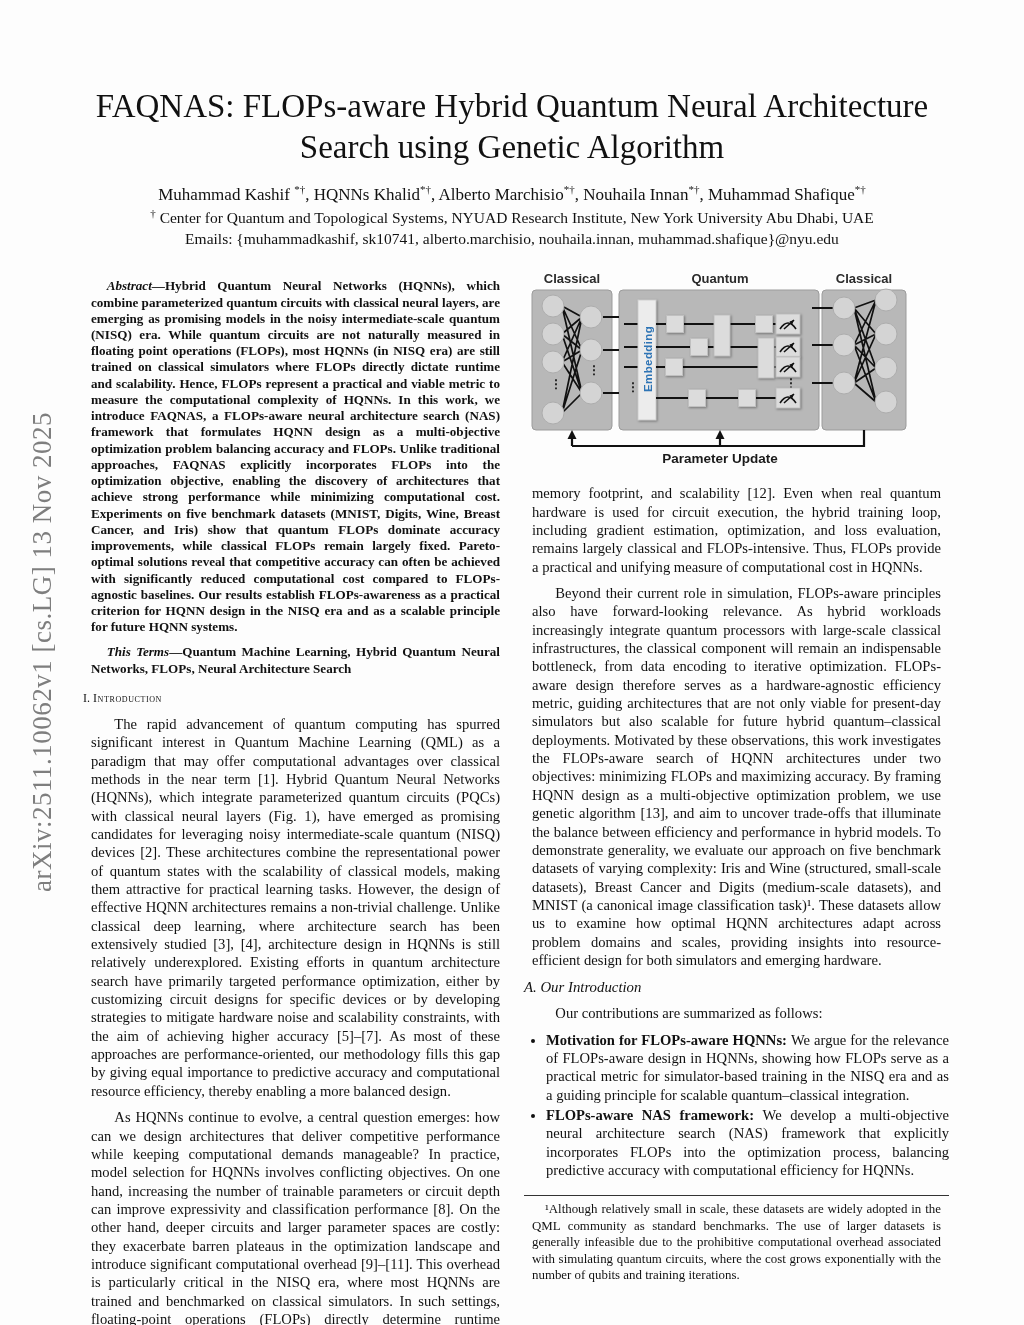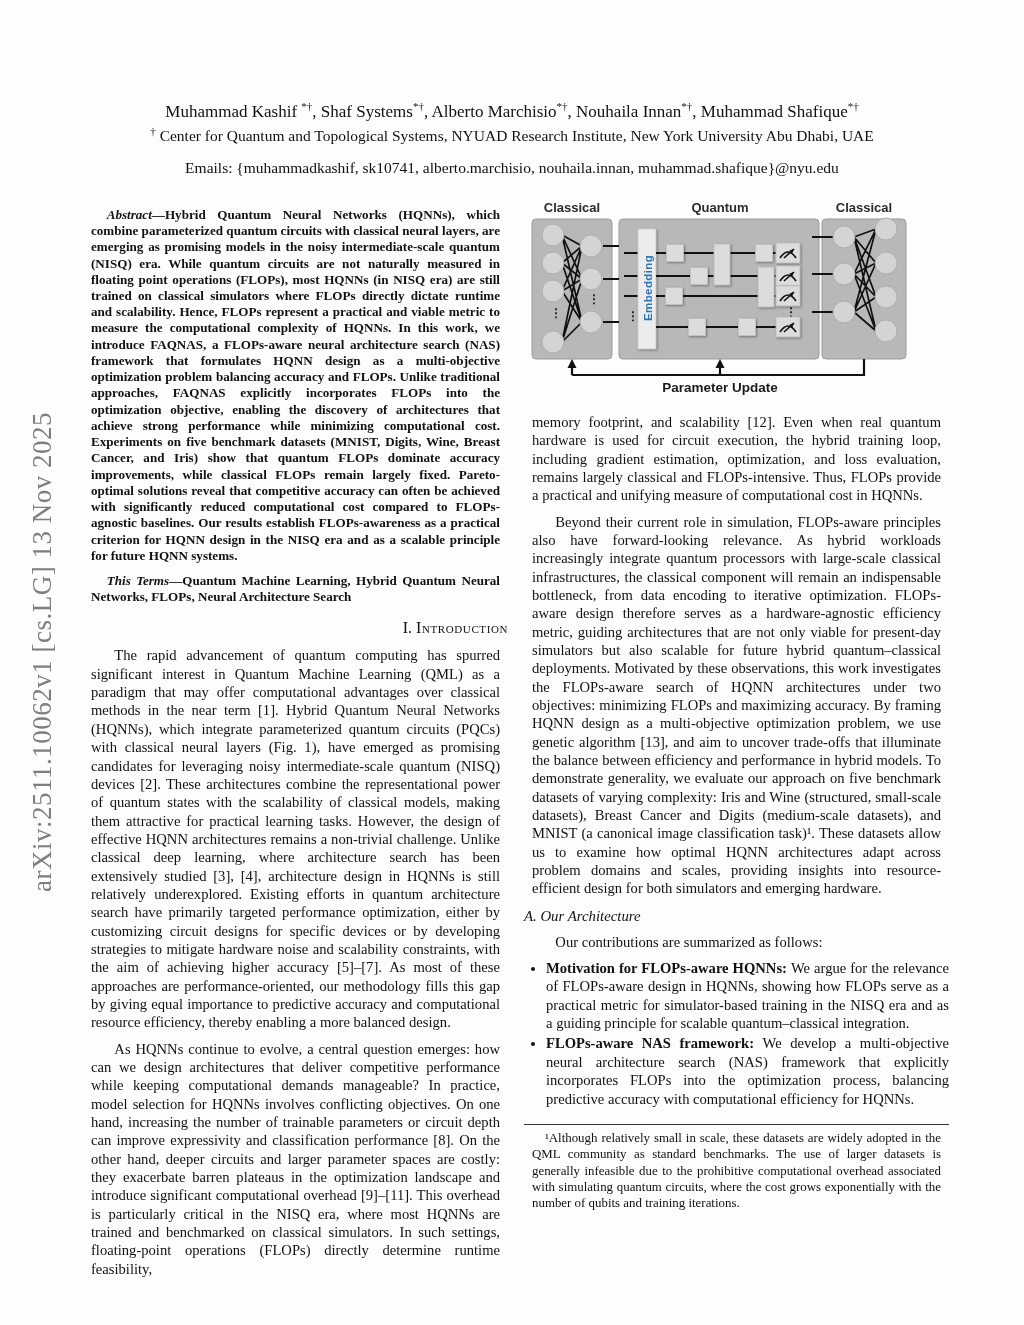--- a/index.html
+++ b/index.html
@@ -54,6 +54,10 @@
   <div class="watermark">arXiv:2511.10062v1  [cs.LG]  13 Nov 2025</div>
 
   <header>
+    <h1 class="title">
+      <span>FAQNAS: FLOPs-aware Hybrid Quantum Neural Architecture</span><br>
+      <span>Search using Genetic Algorithm</span>
+    </h1>
     <div class="authors"><span>Muhammad Kashif </span><sup>*†</sup>, <span>Shaf Systems</span><sup>*†</sup>, <span>Alberto Marchisio</span><sup>*†</sup>, <span>Nouhaila Innan</span><sup>*†</sup>, <span>Muhammad Shafique</span><sup>*†</sup></div>
     <div class="affil"><sup>†</sup><span> Center for Quantum and Topological Systems, NYUAD Research Institute, New York University Abu Dhabi, UAE</span></div>
     <div class="emails">Emails: {muhammadkashif, sk10741, alberto.marchisio, nouhaila.innan, muhammad.shafique}@nyu.edu</div>

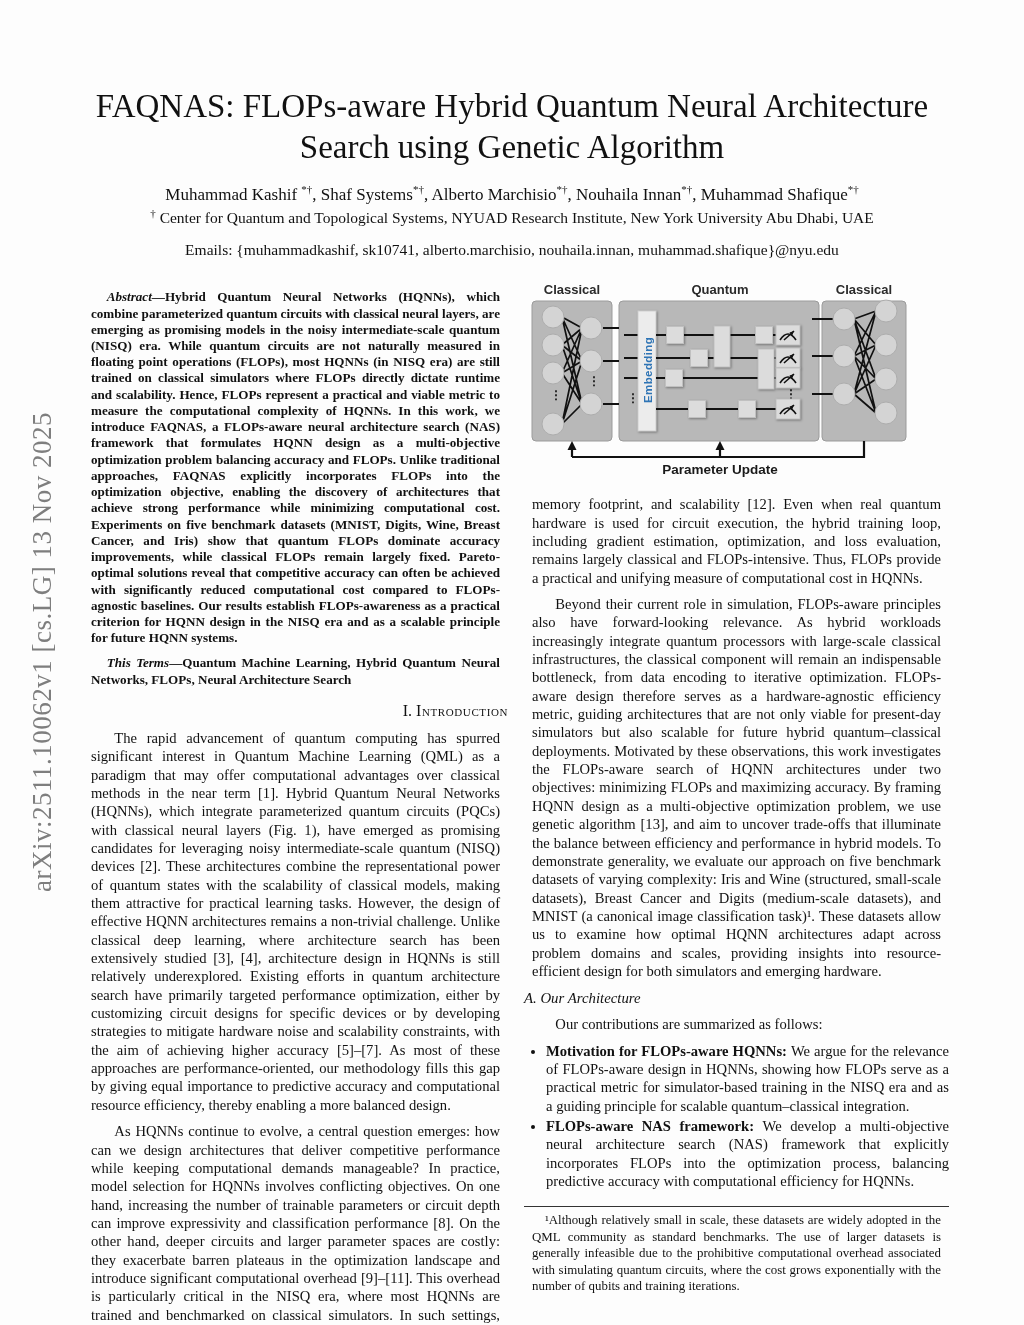--- a/index.html
+++ b/index.html
@@ -58,7 +58,7 @@
       <span>FAQNAS: FLOPs-aware Hybrid Quantum Neural Architecture</span><br>
       <span>Search using Genetic Algorithm</span>
     </h1>
-    <div class="authors"><span>Muhammad Kashif </span><sup>*†</sup>, <span>Shaf Systems</span><sup>*†</sup>, <span>Alberto Marchisio</span><sup>*†</sup>, <span>Nouhaila Innan</span><sup>*†</sup>, <span>Muhammad Shafique</span><sup>*†</sup></div>
+    <div class="authors"><span>Muhammad Kashif </span><sup>*†</sup>, <span>HQNNs Khalid</span><sup>*†</sup>, <span>Alberto Marchisio</span><sup>*†</sup>, <span>Nouhaila Innan</span><sup>*†</sup>, <span>Muhammad Shafique</span><sup>*†</sup></div>
     <div class="affil"><sup>†</sup><span> Center for Quantum and Topological Systems, NYUAD Research Institute, New York University Abu Dhabi, UAE</span></div>
     <div class="emails">Emails: {muhammadkashif, sk10741, alberto.marchisio, nouhaila.innan, muhammad.shafique}@nyu.edu</div>
   </header>

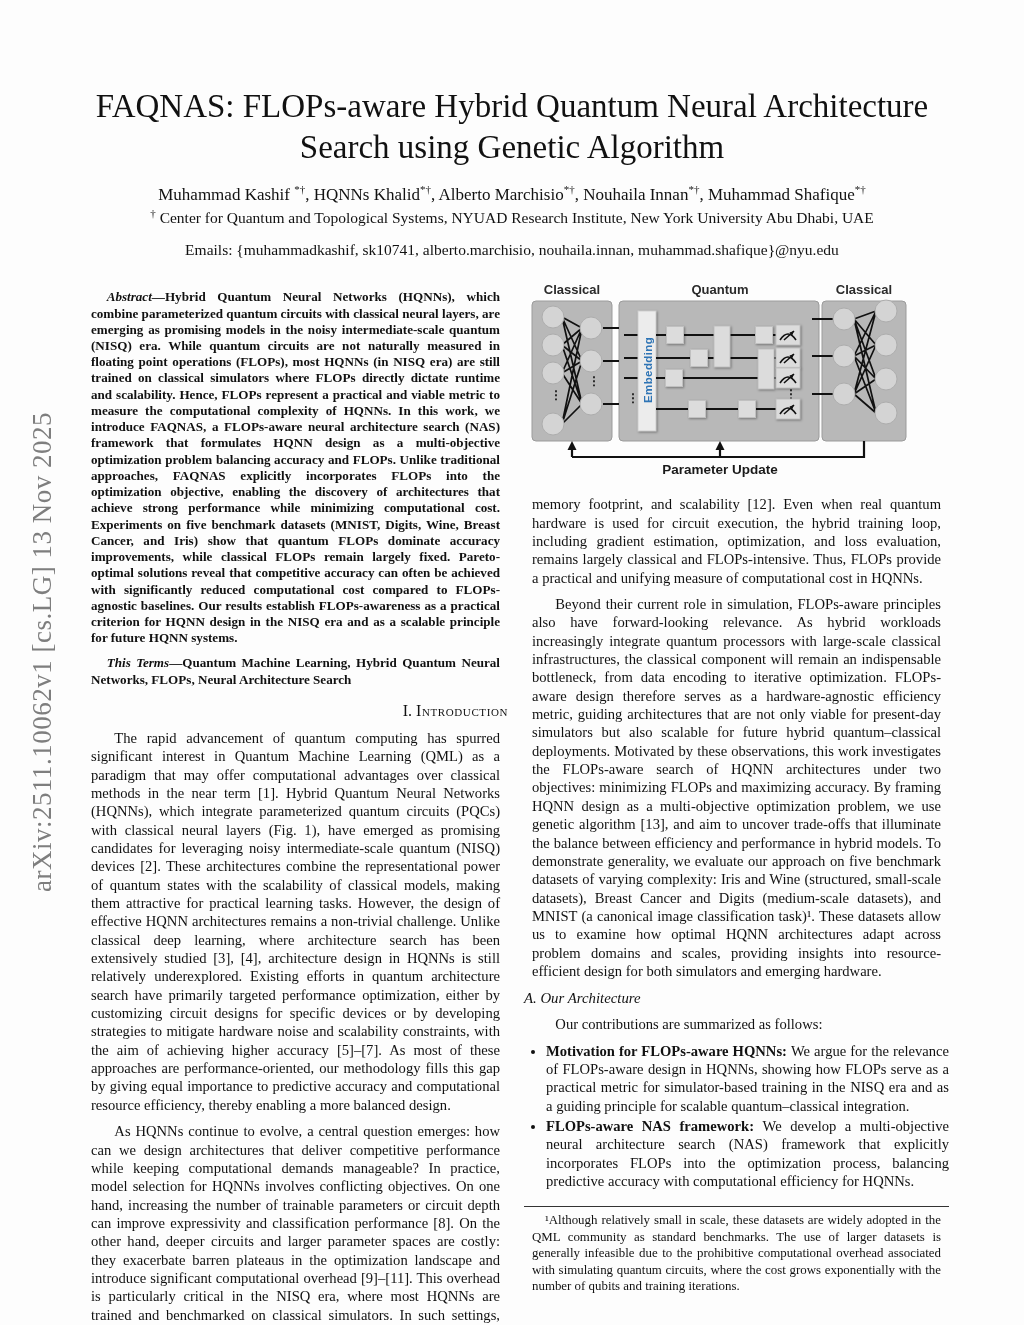--- a/index.html
+++ b/index.html
@@ -12,7 +12,7 @@
   .authors{font-size:17px;margin-top:14px;}
   .authors sup,.affil sup{font-size:11px;}
   .affil{font-size:15.5px;margin-top:3px;}
-  .emails{font-size:15.5px;margin-top:14px;}
+  .emails{font-size:15.5px;margin-top:3px;}
   .columns{display:flex;gap:16px;padding:22px 75px 0 83px;}
   .col{width:425px;}
   p{margin:8px;}

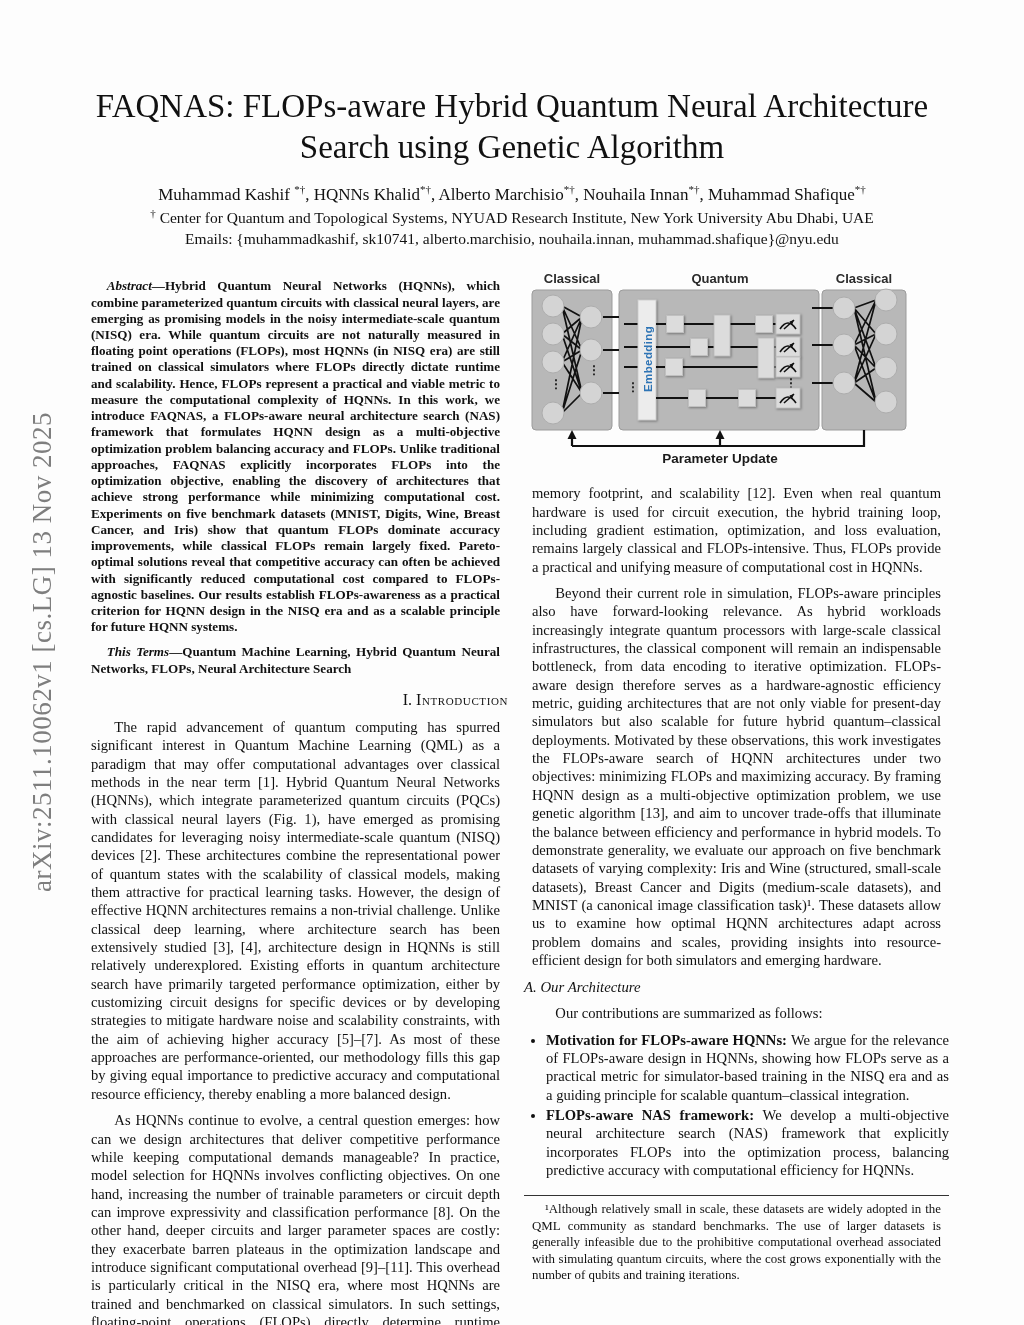--- a/index.html
+++ b/index.html
@@ -20,7 +20,7 @@
         line-height:1.24;text-indent:1.2em;}
   .indexterms{margin-top:9px;}
   .abstract-label,.it-label{font-style:italic;}
-  .section-h{font-size:16px;font-weight:normal;text-align:right;margin:14px 0 9px 0;}
+  .section-h{font-size:12px;font-weight:normal;text-align:left;margin:14px 0 9px 0;}
   .sc{font-variant:small-caps;letter-spacing:.6px;}
   .body{font-size:14.6px;line-height:1.258;text-align:justify;}
   .indent{text-indent:1.6em;}

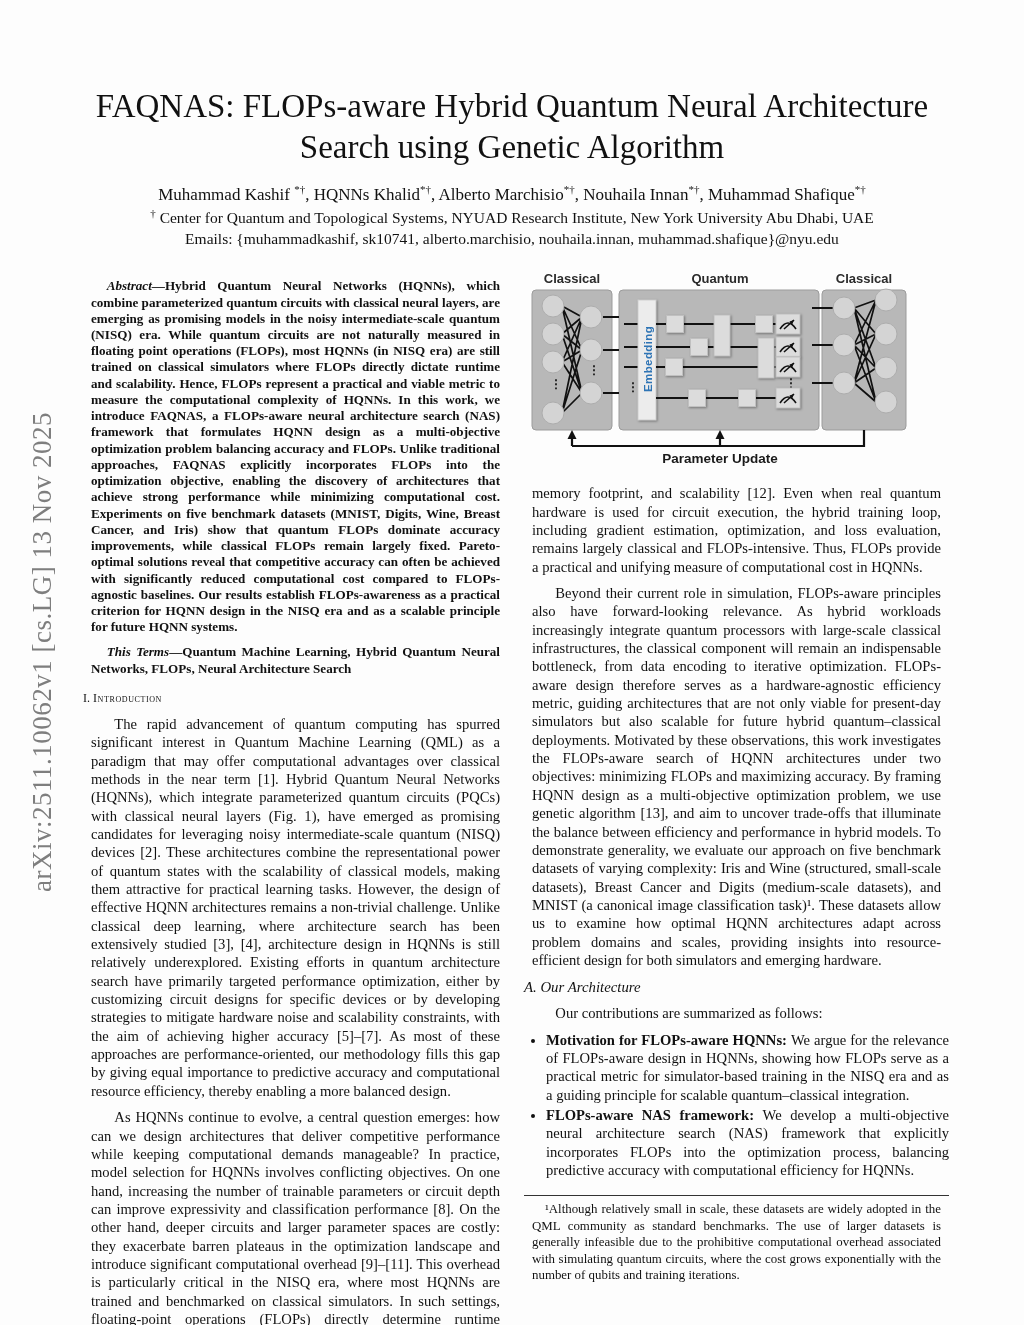--- a/index.html
+++ b/index.html
@@ -176,7 +176,7 @@
 
       <p class="body">memory footprint, and scalability [12]. Even when real quantum hardware is used for circuit execution, the hybrid training loop, including gradient estimation, optimization, and loss evaluation, remains largely classical and FLOPs-intensive. Thus, FLOPs provide a practical and unifying measure of computational cost in HQNNs.</p>
       <p class="body indent">Beyond their current role in simulation, FLOPs-aware principles also have forward-looking relevance. As hybrid workloads increasingly integrate quantum processors with large-scale classical infrastructures, the classical component will remain an indispensable bottleneck, from data encoding to iterative optimization. FLOPs-aware design therefore serves as a hardware-agnostic efficiency metric, guiding architectures that are not only viable for present-day simulators but also scalable for future hybrid quantum–classical deployments. Motivated by these observations, this work investigates the FLOPs-aware search of HQNN architectures under two objectives: minimizing FLOPs and maximizing accuracy. By framing HQNN design as a multi-objective optimization problem, we use genetic algorithm [13], and aim to uncover trade-offs that illuminate the balance between efficiency and performance in hybrid models. To demonstrate generality, we evaluate our approach on five benchmark datasets of varying complexity: Iris and Wine (structured, small-scale datasets), Breast Cancer and Digits (medium-scale datasets), and MNIST (a canonical image classification task)¹. These datasets allow us to examine how optimal HQNN architectures adapt across problem domains and scales, providing insights into resource-efficient design for both simulators and emerging hardware.</p>
-      <h3 class="subsection-h">A. Our Architecture</h3>
+      <h3 class="subsection-h">A. Our Introduction</h3>
       <p class="body indent">Our contributions are summarized as follows:</p>
       <ul class="bullets">
           <li><span class="b-lead">Motivation for FLOPs-aware HQNNs: </span>We argue for the relevance of FLOPs-aware design in HQNNs, showing how FLOPs serve as a practical metric for simulator-based training in the NISQ era and as a guiding principle for scalable quantum–classical integration.</li>

